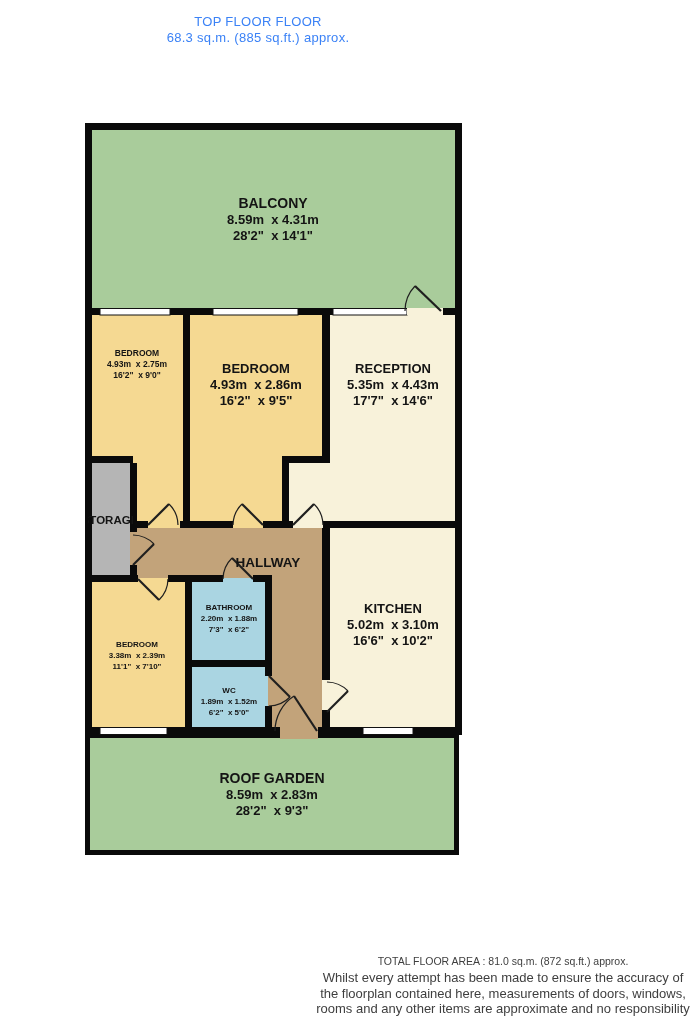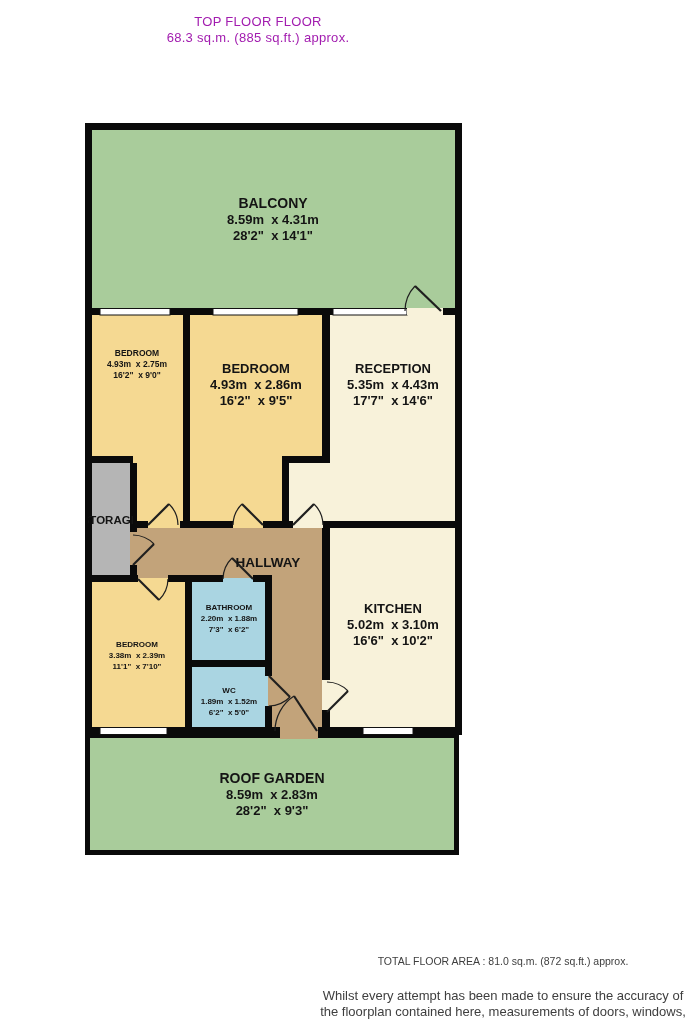--- a/index.html
+++ b/index.html
@@ -10,7 +10,7 @@
   .page{position:relative;width:700px;height:1020px;overflow:hidden;}
   .plan-title{
     position:absolute;left:85px;top:14px;width:346px;text-align:center;
-    color:#a21caf;font-size:13px;line-height:1.25;letter-spacing:.3px;
+    color:#3b82f6;font-size:13px;line-height:1.25;letter-spacing:.3px;
   }
   .plan-svg{position:absolute;left:0;top:0;}
   .footer{

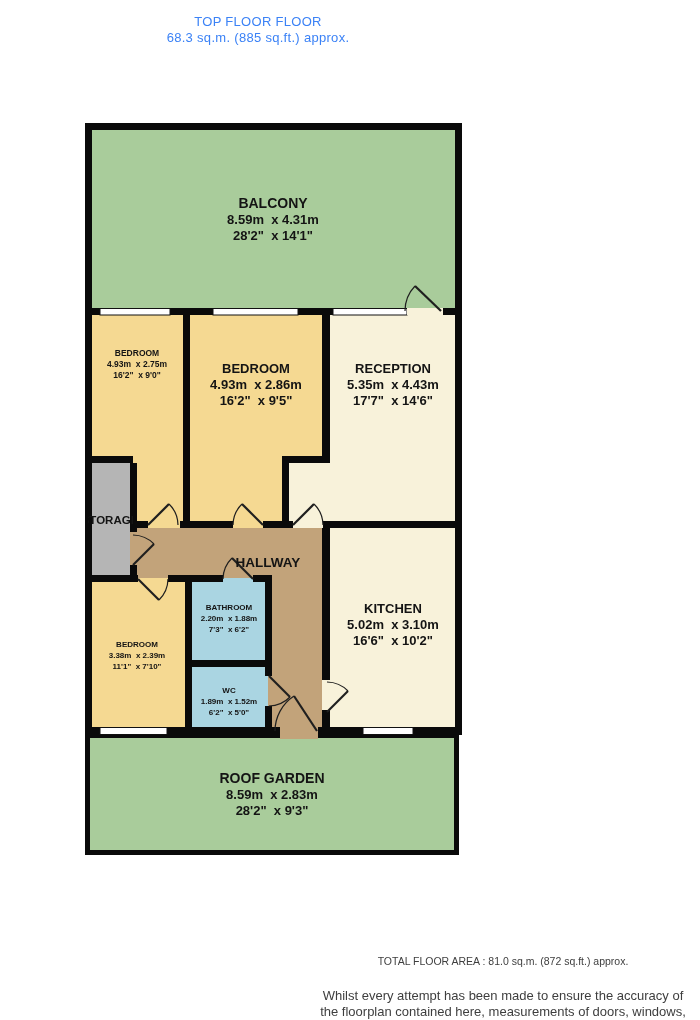--- a/index.html
+++ b/index.html
@@ -16,7 +16,7 @@
   .footer{
     position:absolute;left:312px;top:955px;width:382px;text-align:center;color:#3e3e3e;
   }
-  .footer .total{font-size:10.5px;margin-bottom:21px;}
+  .footer .total{font-size:10.5px;margin-bottom:3px;}
   .footer .small{font-size:13px;line-height:1.2;}
   
   text{

